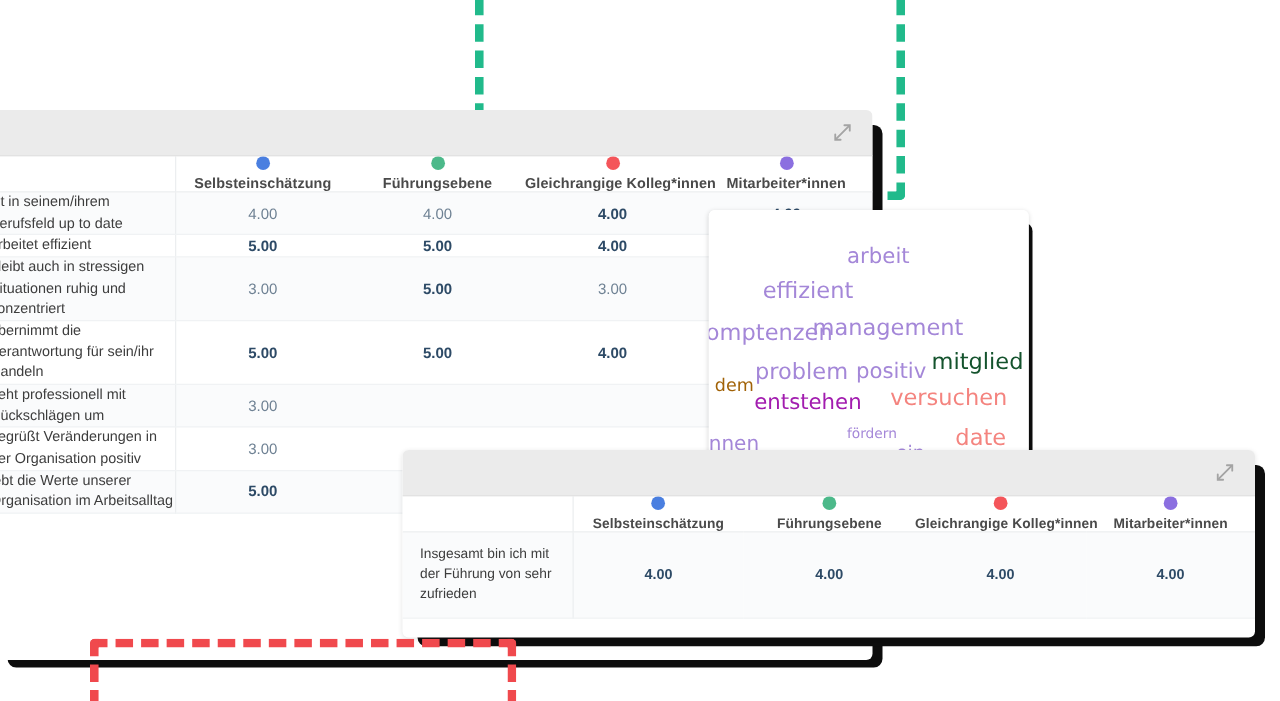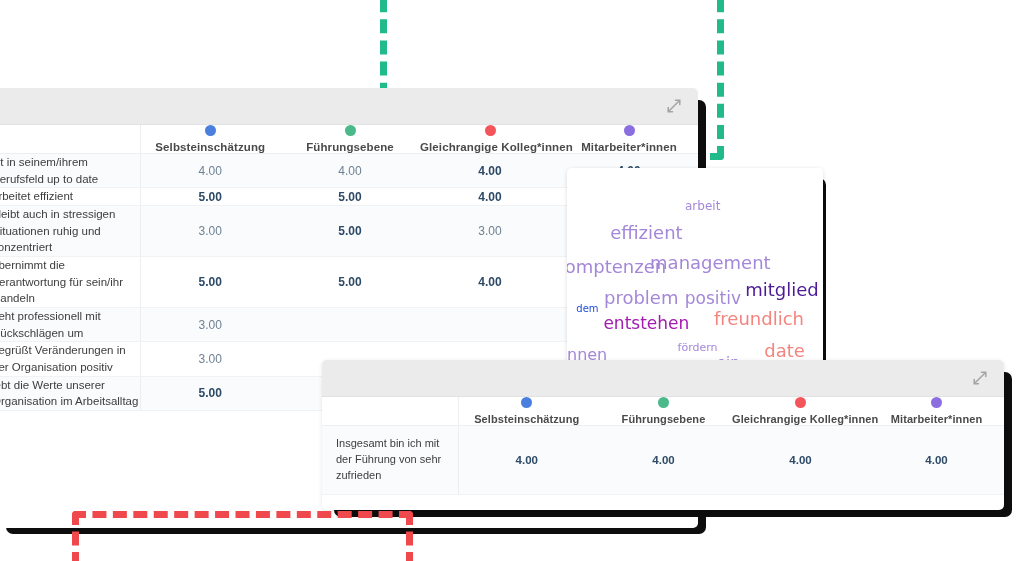--- a/index.html
+++ b/index.html
@@ -243,7 +243,7 @@
   <div id="shadow-cloud" class="card-shadow"></div>
   <div id="card-cloud" class="card">
     <div id="wordcloud">
-        <span style="left: 53%; top: 18%; font-size: 12px; color: rgb(164, 135, 216);">arbeit</span>
+        <span style="left: 53%; top: 18%; font-size: 17px; color: rgb(164, 135, 216);">arbeit</span>
         <span style="left: 31%; top: 31%; font-size: 18px; color: rgb(164, 135, 216);">effizient</span>
         <span style="left: 17%; top: 47%; font-size: 18px; color: rgb(164, 135, 216);">komptenzen</span>
         <span style="left: 56%; top: 45%; font-size: 18px; color: rgb(164, 135, 216);">management</span>

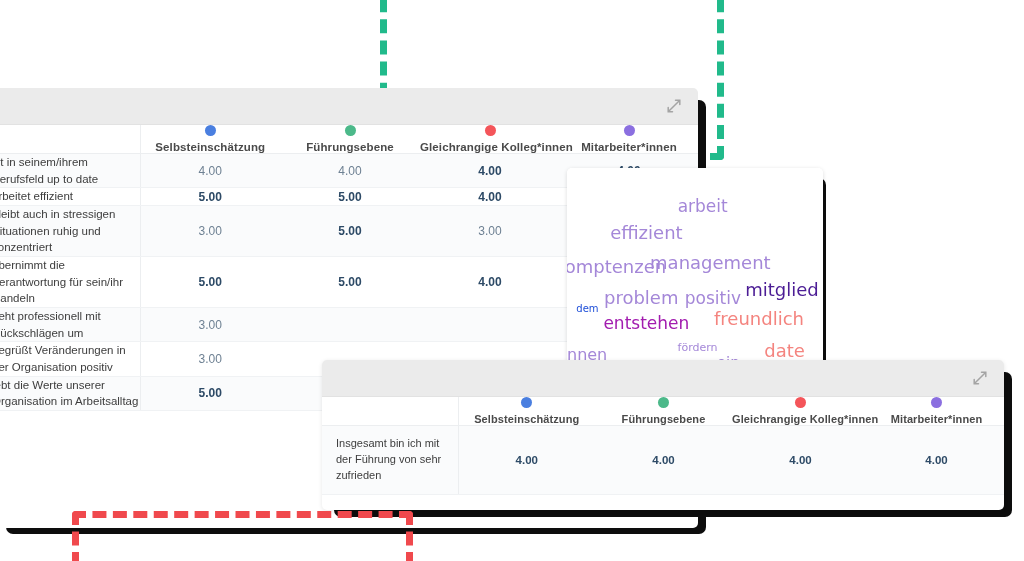--- a/index.html
+++ b/index.html
@@ -247,7 +247,7 @@
         <span style="left: 31%; top: 31%; font-size: 18px; color: rgb(164, 135, 216);">effizient</span>
         <span style="left: 17%; top: 47%; font-size: 18px; color: rgb(164, 135, 216);">komptenzen</span>
         <span style="left: 56%; top: 45%; font-size: 18px; color: rgb(164, 135, 216);">management</span>
-        <span style="left: 84%; top: 58%; font-size: 18px; color: #4c1d95;">mitglied</span>
+        <span style="left: 84%; top: 58%; font-size: 18px; color: #14532d;">mitglied</span>
         <span style="left: 29%; top: 62%; font-size: 18px; color: rgb(164, 135, 216);">problem</span>
         <span style="left: 57%; top: 62%; font-size: 17px; color: rgb(164, 135, 216);">positiv</span>
         <span style="left: 8%; top: 67%; font-size: 10px; color: #1d4ed8;">dem</span>

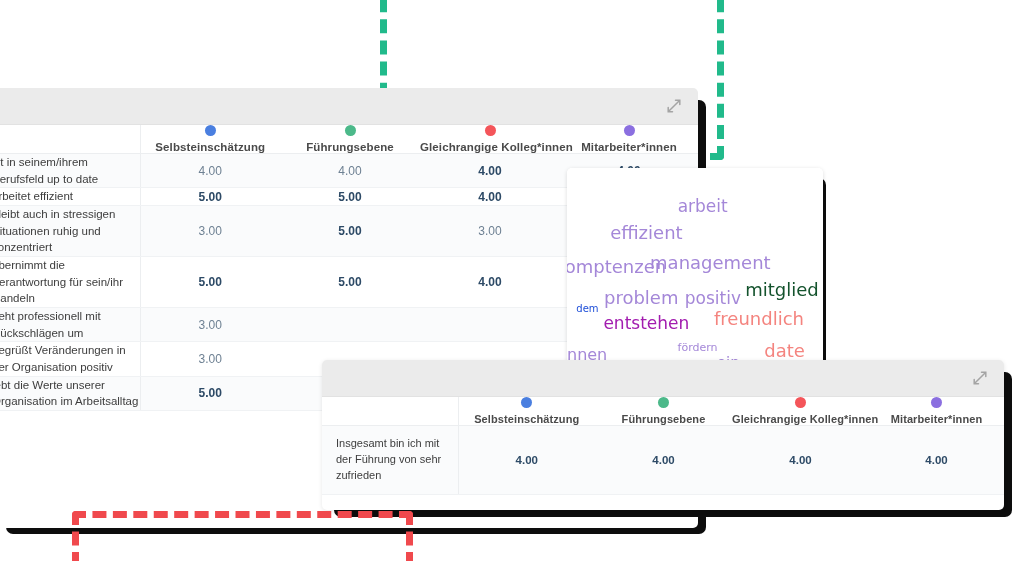--- a/index.html
+++ b/index.html
@@ -250,7 +250,7 @@
         <span style="left: 84%; top: 58%; font-size: 18px; color: #14532d;">mitglied</span>
         <span style="left: 29%; top: 62%; font-size: 18px; color: rgb(164, 135, 216);">problem</span>
         <span style="left: 57%; top: 62%; font-size: 17px; color: rgb(164, 135, 216);">positiv</span>
-        <span style="left: 8%; top: 67%; font-size: 10px; color: #1d4ed8;">dem</span>
+        <span style="left: 8%; top: 67%; font-size: 14px; color: #a16207;">dem</span>
         <span style="left: 31%; top: 74%; font-size: 17px; color: #a21caf;">entstehen</span>
         <span style="left: 75%; top: 72%; font-size: 18px; color: rgb(244, 132, 127);">freundlich</span>
         <span style="left: 51%; top: 85%; font-size: 11px; color: rgb(164, 135, 216);">fördern</span>

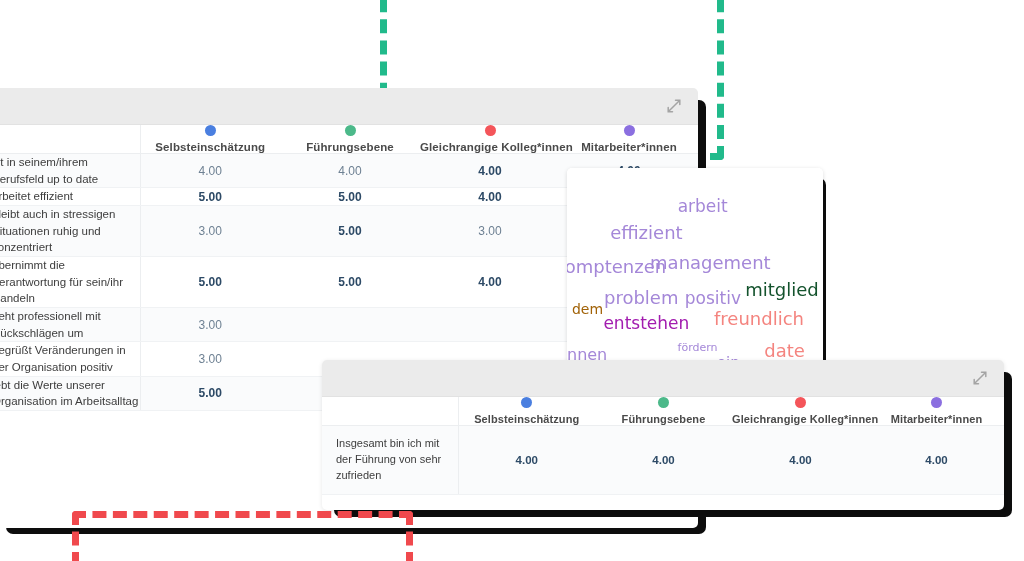--- a/index.html
+++ b/index.html
@@ -252,7 +252,7 @@
         <span style="left: 57%; top: 62%; font-size: 17px; color: rgb(164, 135, 216);">positiv</span>
         <span style="left: 8%; top: 67%; font-size: 14px; color: #a16207;">dem</span>
         <span style="left: 31%; top: 74%; font-size: 17px; color: #a21caf;">entstehen</span>
-        <span style="left: 75%; top: 72%; font-size: 18px; color: rgb(244, 132, 127);">freundlich</span>
+        <span style="left: 75%; top: 72%; font-size: 18px; color: rgb(244, 132, 127);">versuchen</span>
         <span style="left: 51%; top: 85%; font-size: 11px; color: rgb(164, 135, 216);">fördern</span>
         <span style="left: 85%; top: 87%; font-size: 18px; color: rgb(244, 132, 127);">date</span>
         <span style="left: 7%; top: 89%; font-size: 16px; color: rgb(164, 135, 216);">innen</span>

